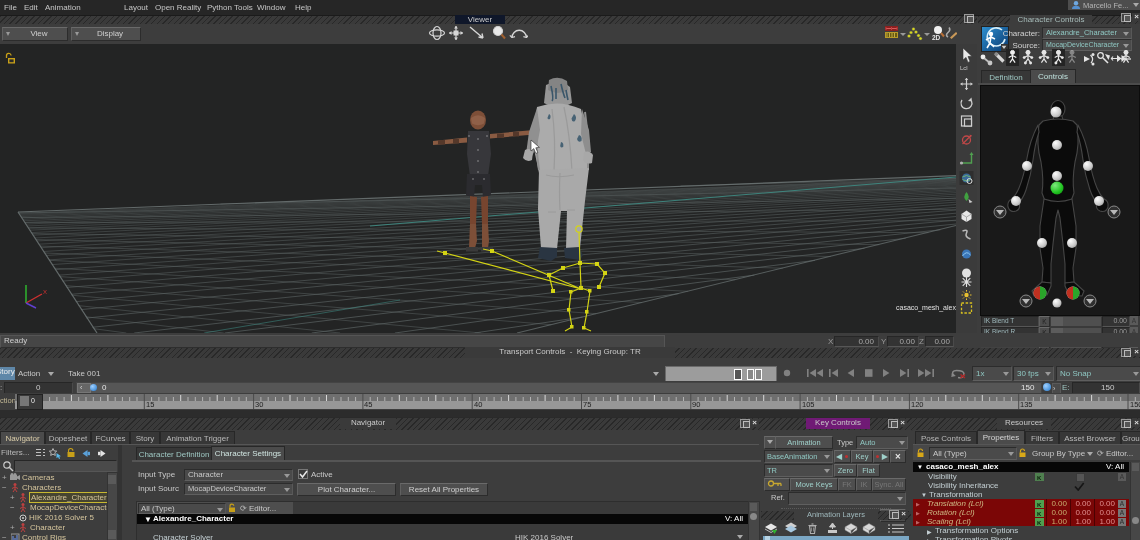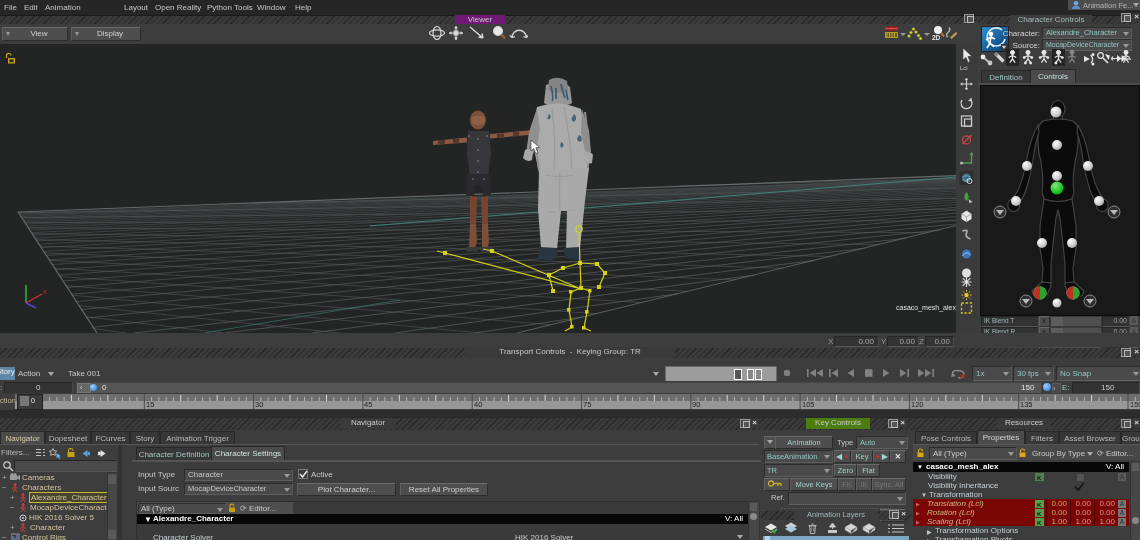--- a/index.html
+++ b/index.html
@@ -37,7 +37,7 @@
           <circle cx="5" cy="3.2" r="2.2" fill="#6fa8e0"></circle>
           <path d="M1 9 Q1 5.8 5 5.8 Q9 5.8 9 9 Z" fill="#5590d0"></path>
         </svg>
-    <div class="abs" style="left:15px;top:1px;color:#b4b4b4;font-size:7.5px;">Animation Fe...</div>
+    <div class="abs" style="left:15px;top:1px;color:#b4b4b4;font-size:7.5px;">Marcello Fe...</div>
     <div class="dn abs" style="right:1px;top:3px;"></div>
   </div>
 </div>

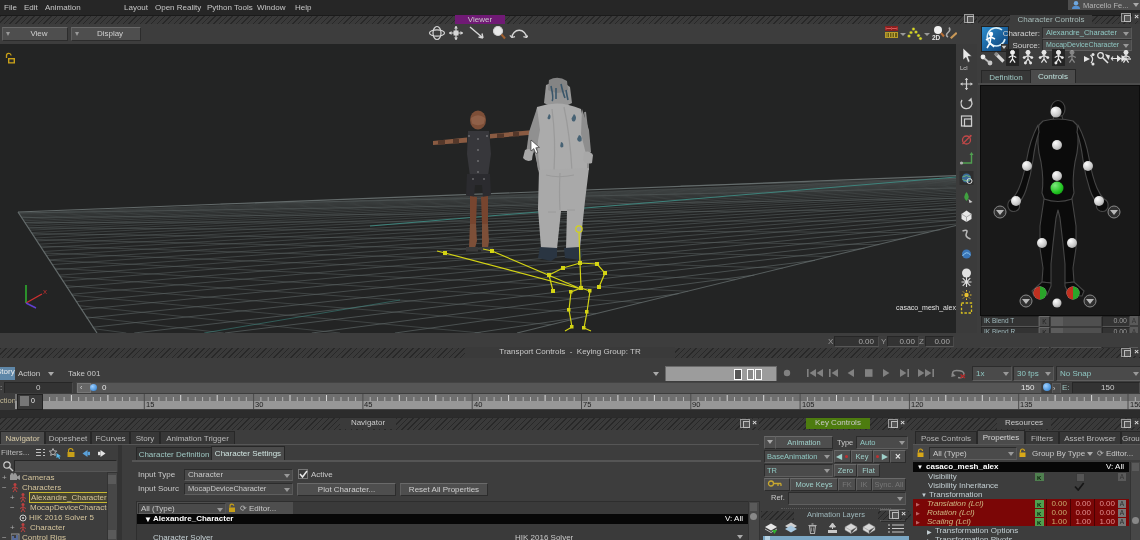--- a/index.html
+++ b/index.html
@@ -43,7 +43,7 @@
 </div>
 
 <div class="abs hatch" style="left:0;top:16px;width:977px;height:8px;"></div>
-<div class="abs" style="left:455px;top:15px;width:50px;height:9px;line-height:9px;background:#701a75;text-align:center;color:#c9c9c9;">Viewer</div>
+<div class="abs" style="left:455px;top:15px;width:50px;height:9px;line-height:9px;background:#0f172a;text-align:center;color:#c9c9c9;">Viewer</div>
 <div class="abs dockic" style="left:964px;top:14px;"></div>
 <div class="abs hatch" style="left:978px;top:16px;width:162px;height:8px;"></div>
 <div class="abs" style="left:1010px;top:15px;width:82px;height:9px;line-height:9px;background:#3d3d3d;text-align:center;color:#a7bcba;">Character Controls</div>

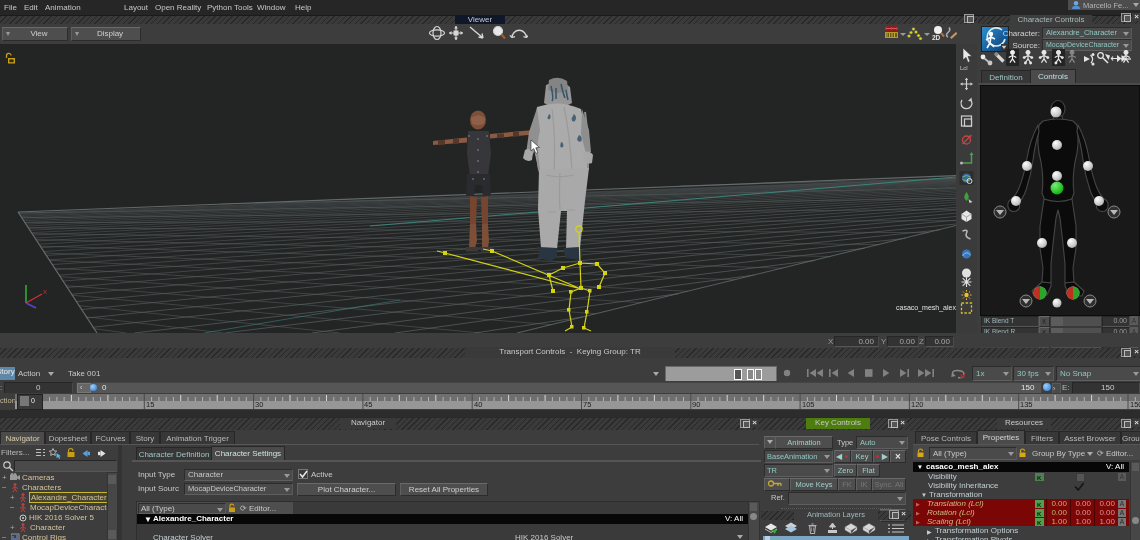--- a/index.html
+++ b/index.html
@@ -492,6 +492,7 @@
 </div>
 
 <div class="abs" style="left:0;top:333px;width:1140px;height:14px;background:#3d3d3d;"></div>
+<div class="abs" style="left:0;top:335px;width:663px;height:11px;background:#464646;border:1px solid #555;border-bottom-color:#2e2e2e;color:#cfcfcf;"><span style="margin-left:3px;">Ready</span></div>
 
 <div class="abs" style="left:826px;top:336px;width:130px;height:11px;">
  <span class="abs" style="left:2px;top:1px;color:#999;">X</span>

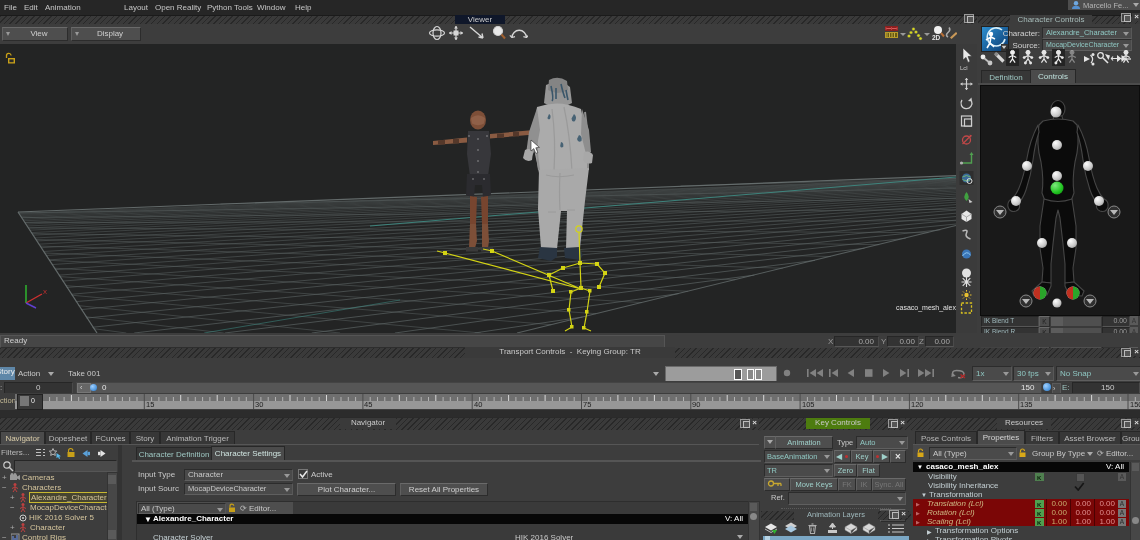--- a/index.html
+++ b/index.html
@@ -762,7 +762,7 @@
 <div class="abs" style="left:340px;top:418px;width:56px;height:11px;background:#3a3a3a;text-align:center;color:#c9c9c9;">Navigator</div>
 <div class="abs dockic" style="left:740px;top:419px;"></div>
 <div class="abs xic" style="left:750px;top:419px;">×</div>
-<div class="abs" style="left:806px;top:418px;width:64px;height:11px;background:#4d7c0f;text-align:center;color:#c9c9c9;">Key Controls</div>
+<div class="abs" style="left:806px;top:418px;width:64px;height:11px;background:#701a75;text-align:center;color:#c9c9c9;">Key Controls</div>
 <div class="abs dockic" style="left:888px;top:419px;"></div>
 <div class="abs xic" style="left:898px;top:419px;">×</div>
 <div class="abs" style="left:997px;top:418px;width:54px;height:11px;background:#3a3a3a;text-align:center;color:#c9c9c9;">Resources</div>

